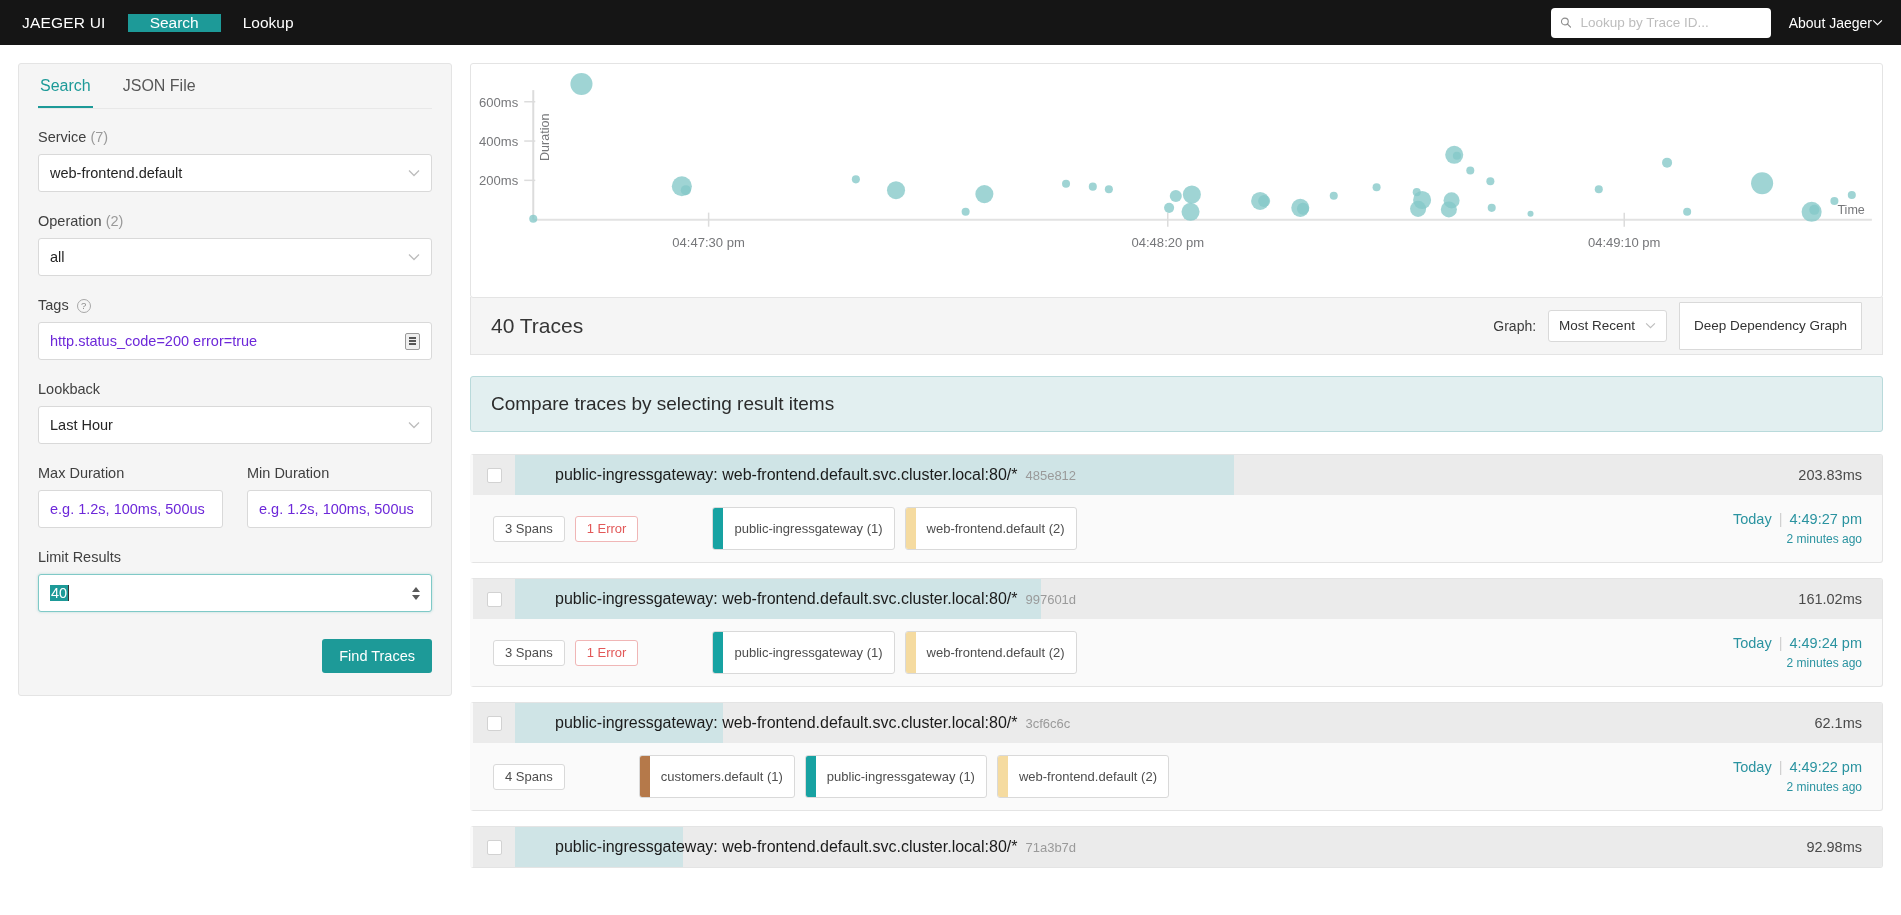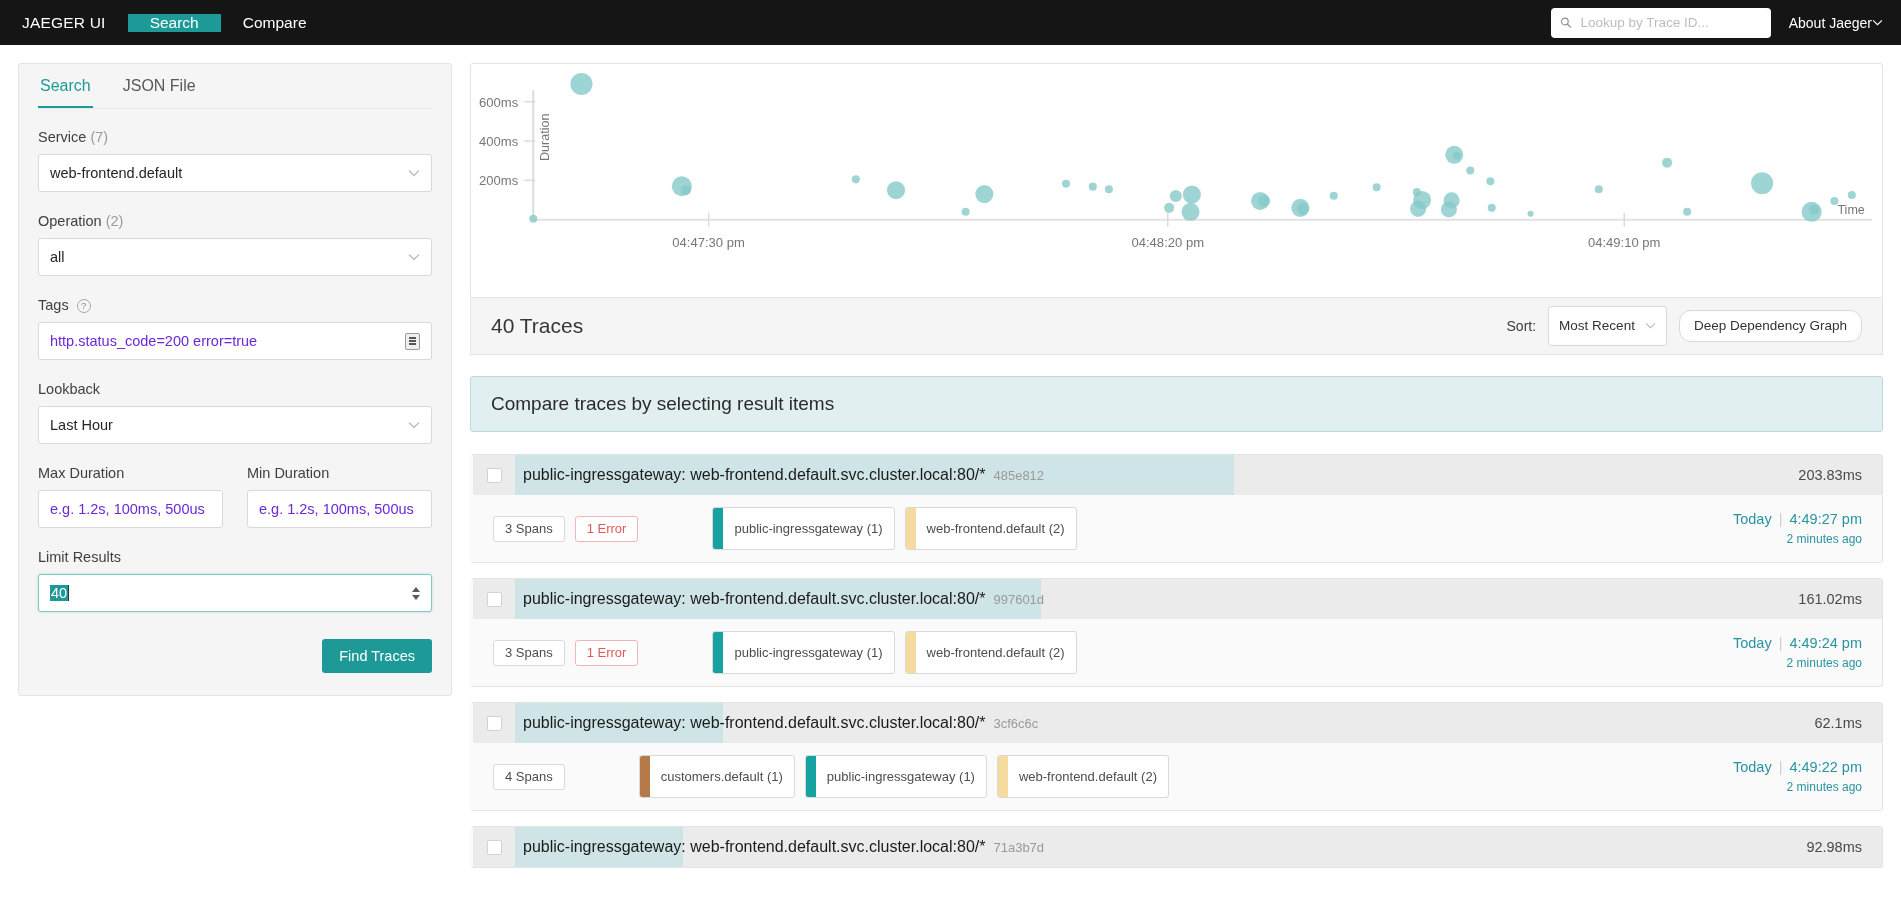--- a/index.html
+++ b/index.html
@@ -306,7 +306,7 @@
 <div class="topnav">
   <div class="brand">JAEGER UI</div>
   <div class="navitem active">Search</div>
-  <div class="navitem">Compare</div>
+  <div class="navitem">Lookup</div>
   <div class="nav-right">
     <div class="lookup">
       <svg width="13" height="13" viewBox="0 0 16 16">

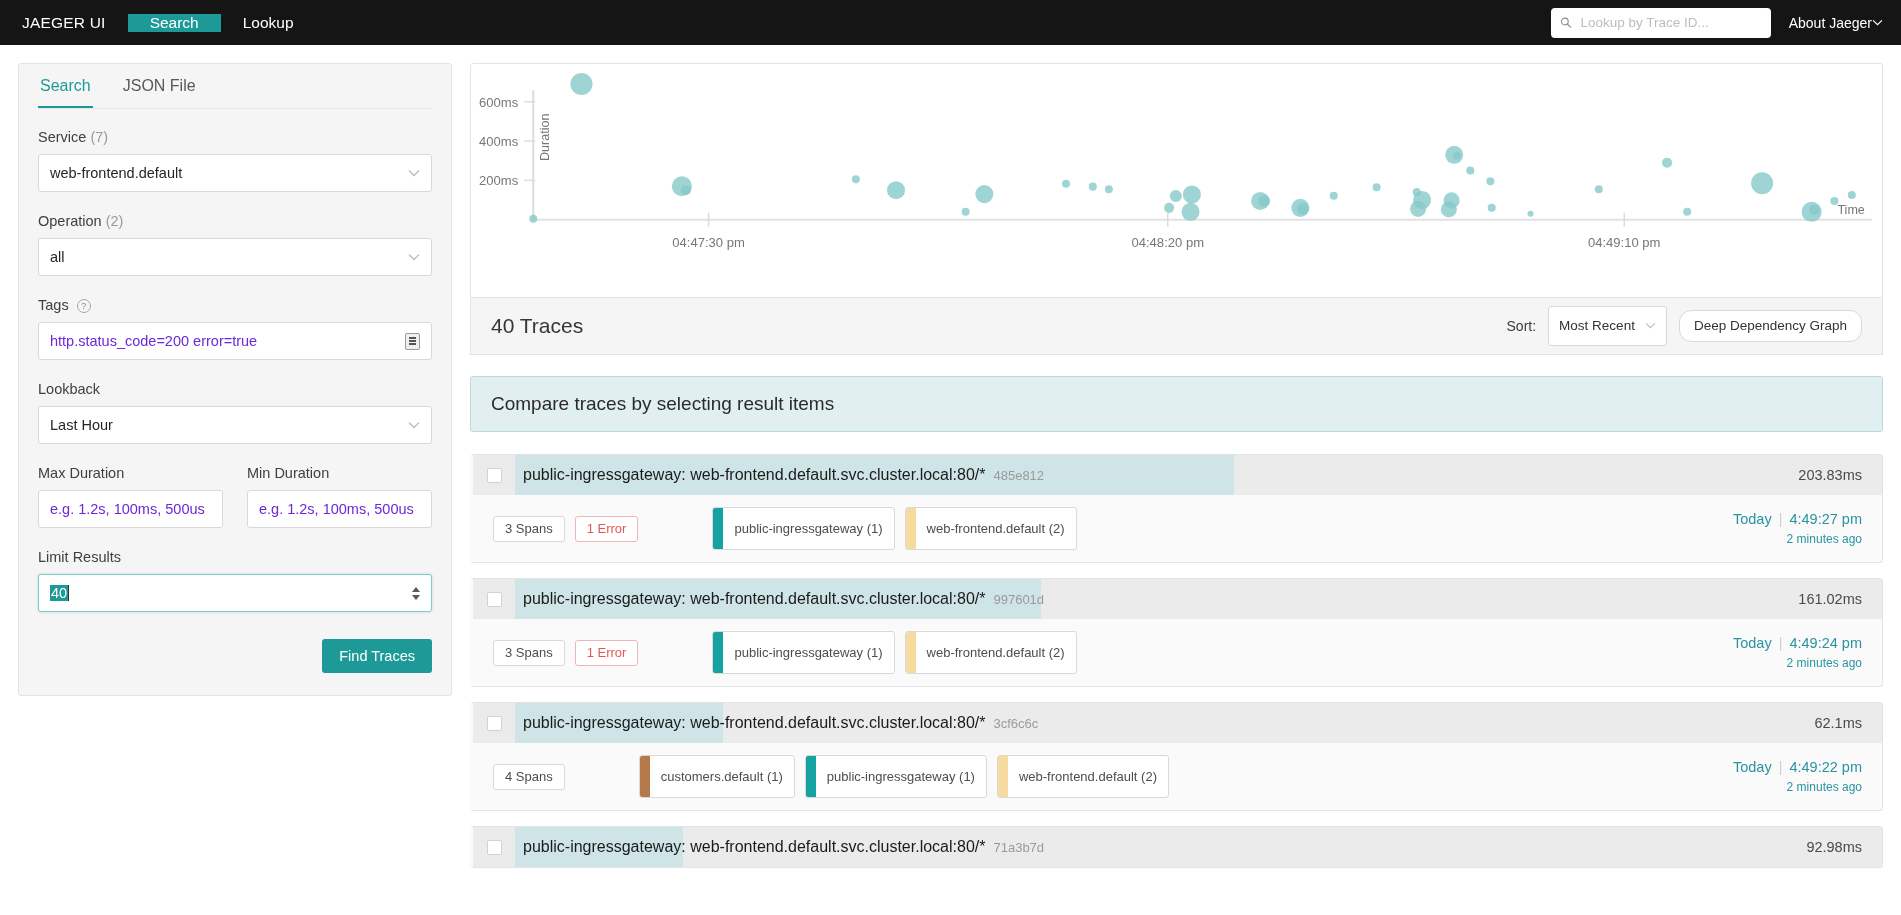--- a/index.html
+++ b/index.html
@@ -489,7 +489,7 @@
     <div class="results-head">
       <div class="res-title">40 Traces</div>
       <div class="head-right">
-        <span class="sortlabel">Sort:</span>
+        <span class="sortlabel">Graph:</span>
         <div class="minisel">
           <span>Most Recent</span>
           <svg width="11" height="7" viewBox="0 0 12 8">

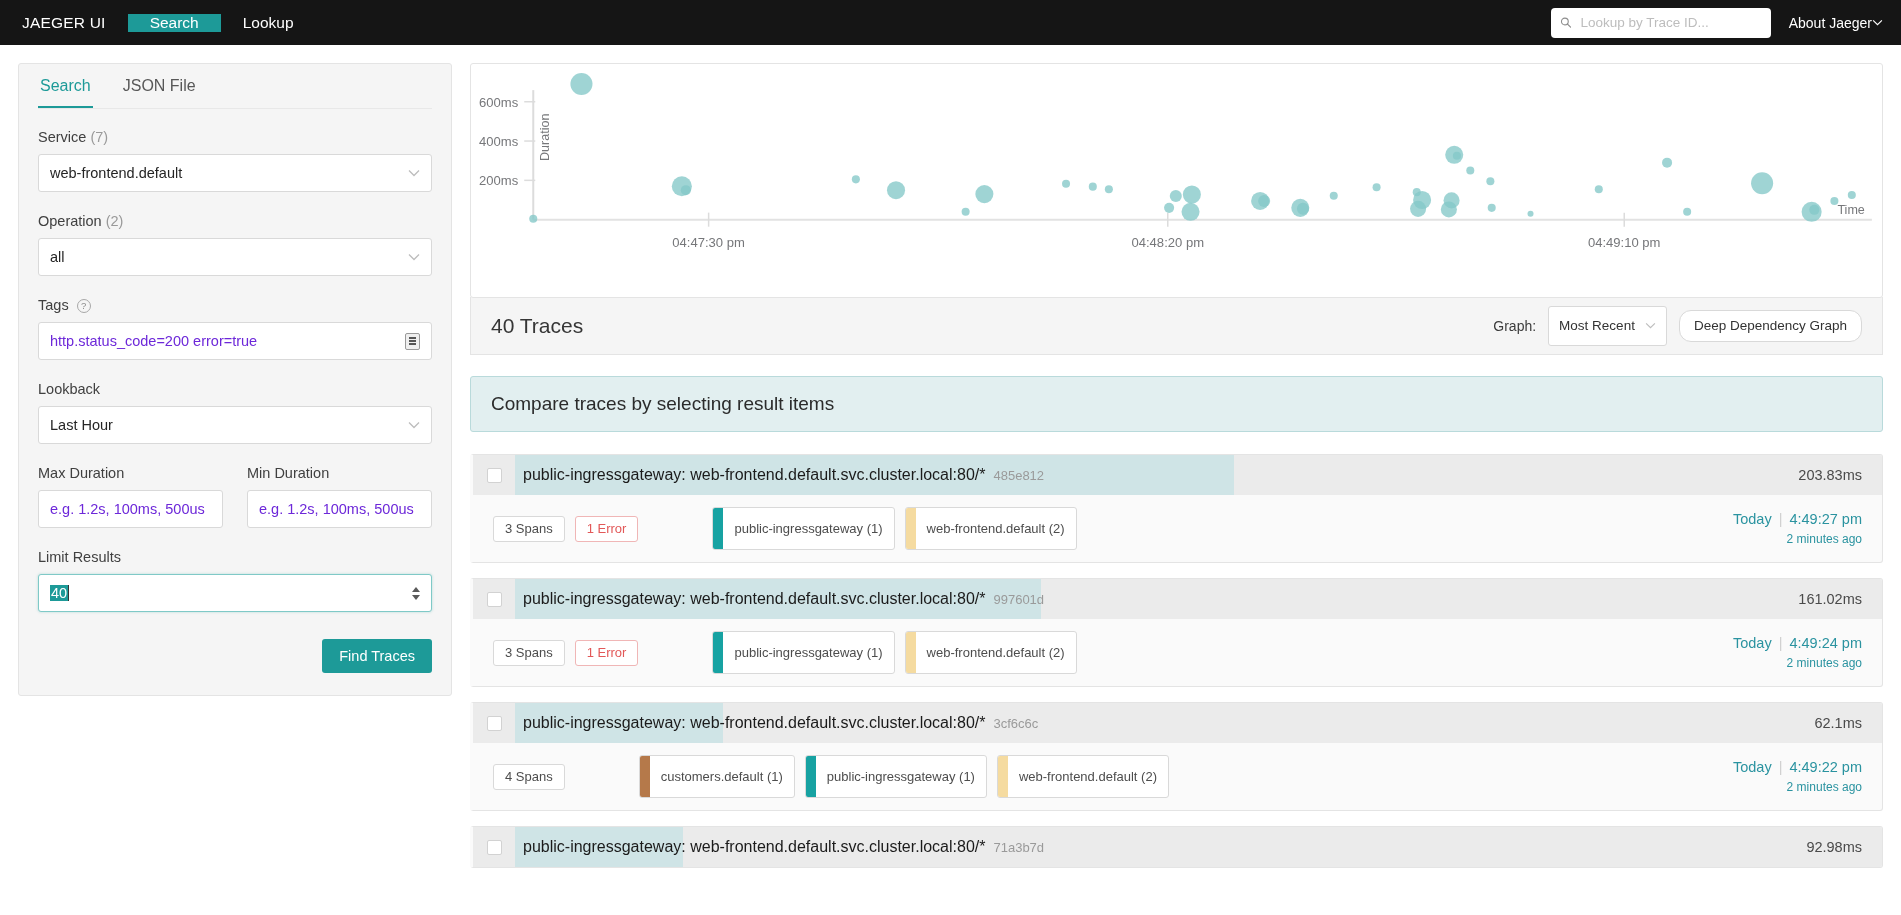--- a/index.html
+++ b/index.html
@@ -198,7 +198,7 @@
   }
   .sortlabel { font-size: 14px; color: #3b3b3b; }
   .minisel {
-    height: 40px; background: #fff;
+    height: 32px; background: #fff;
     border: 1px solid #d9d9d9; border-radius: 3px;
     display: flex; align-items: center; gap: 10px;
     padding: 0 10px; font-size: 13.5px; color: #333;

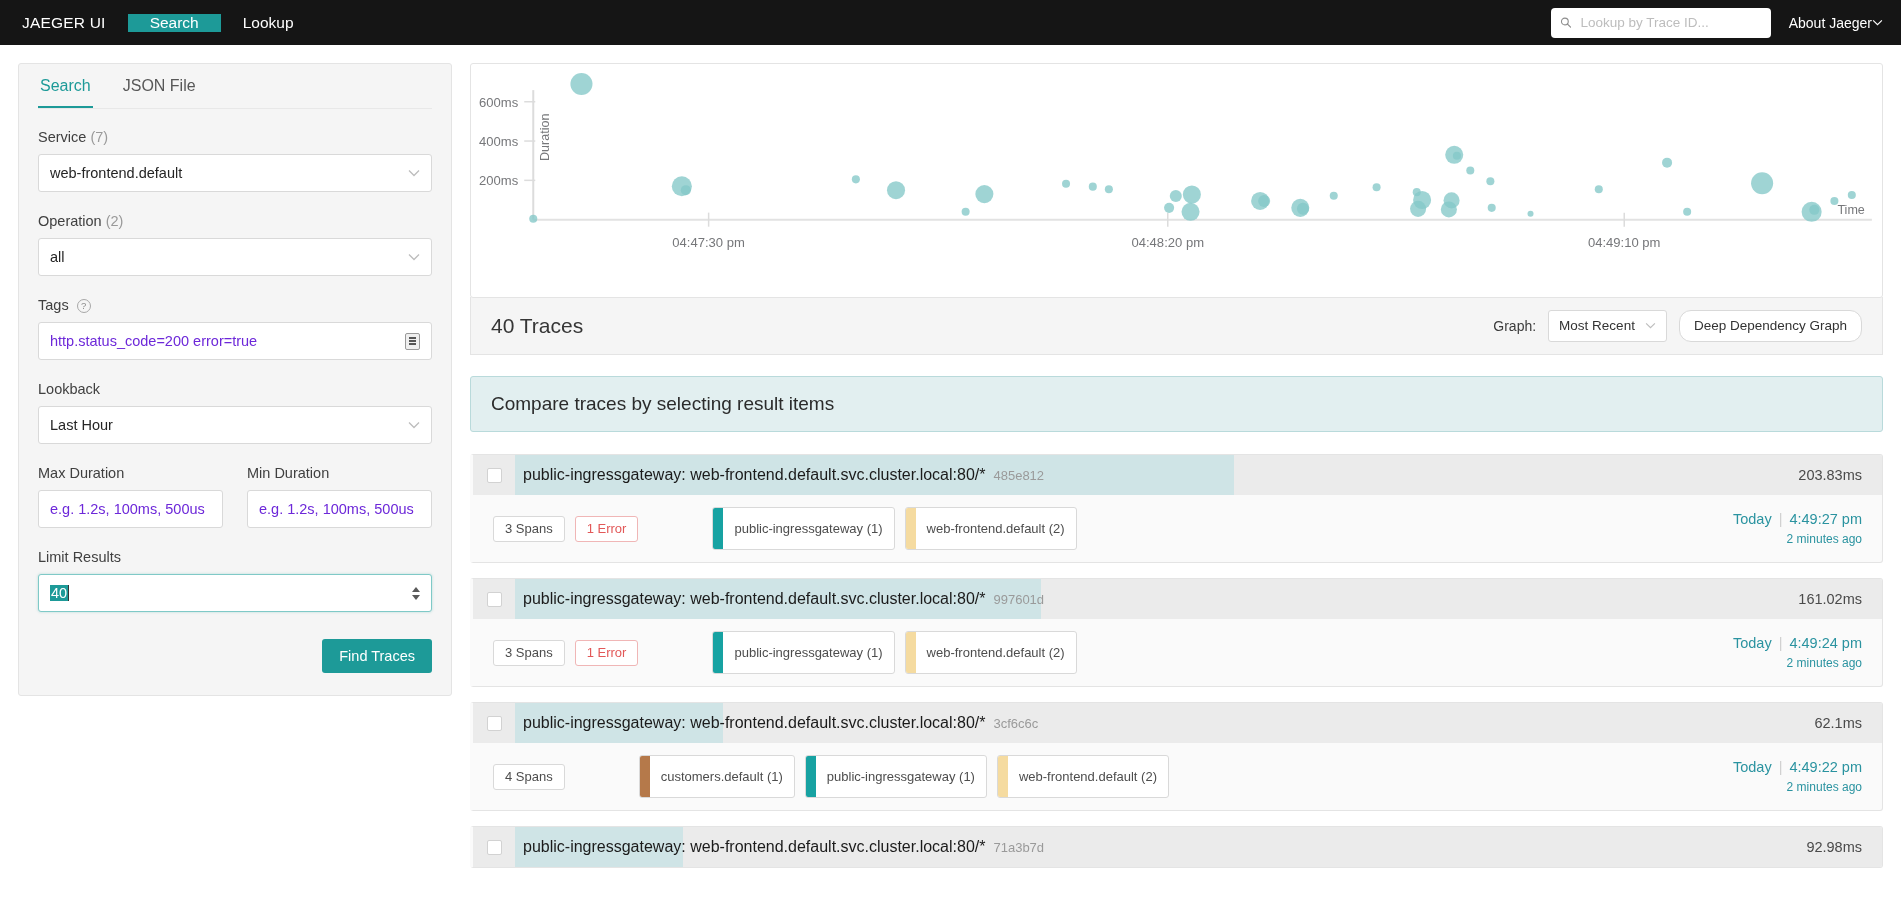--- a/index.html
+++ b/index.html
@@ -204,8 +204,8 @@
     padding: 0 10px; font-size: 13.5px; color: #333;
   }
   .ddg {
-    height: 32px; background: #fff;
-    border: 1px solid #d9d9d9; border-radius: 12px;
+    height: 48px; background: #fff;
+    border: 1px solid #d9d9d9; border-radius: 1px;
     display: flex; align-items: center;
     padding: 0 14px; font-size: 13.5px; color: #333;
   }

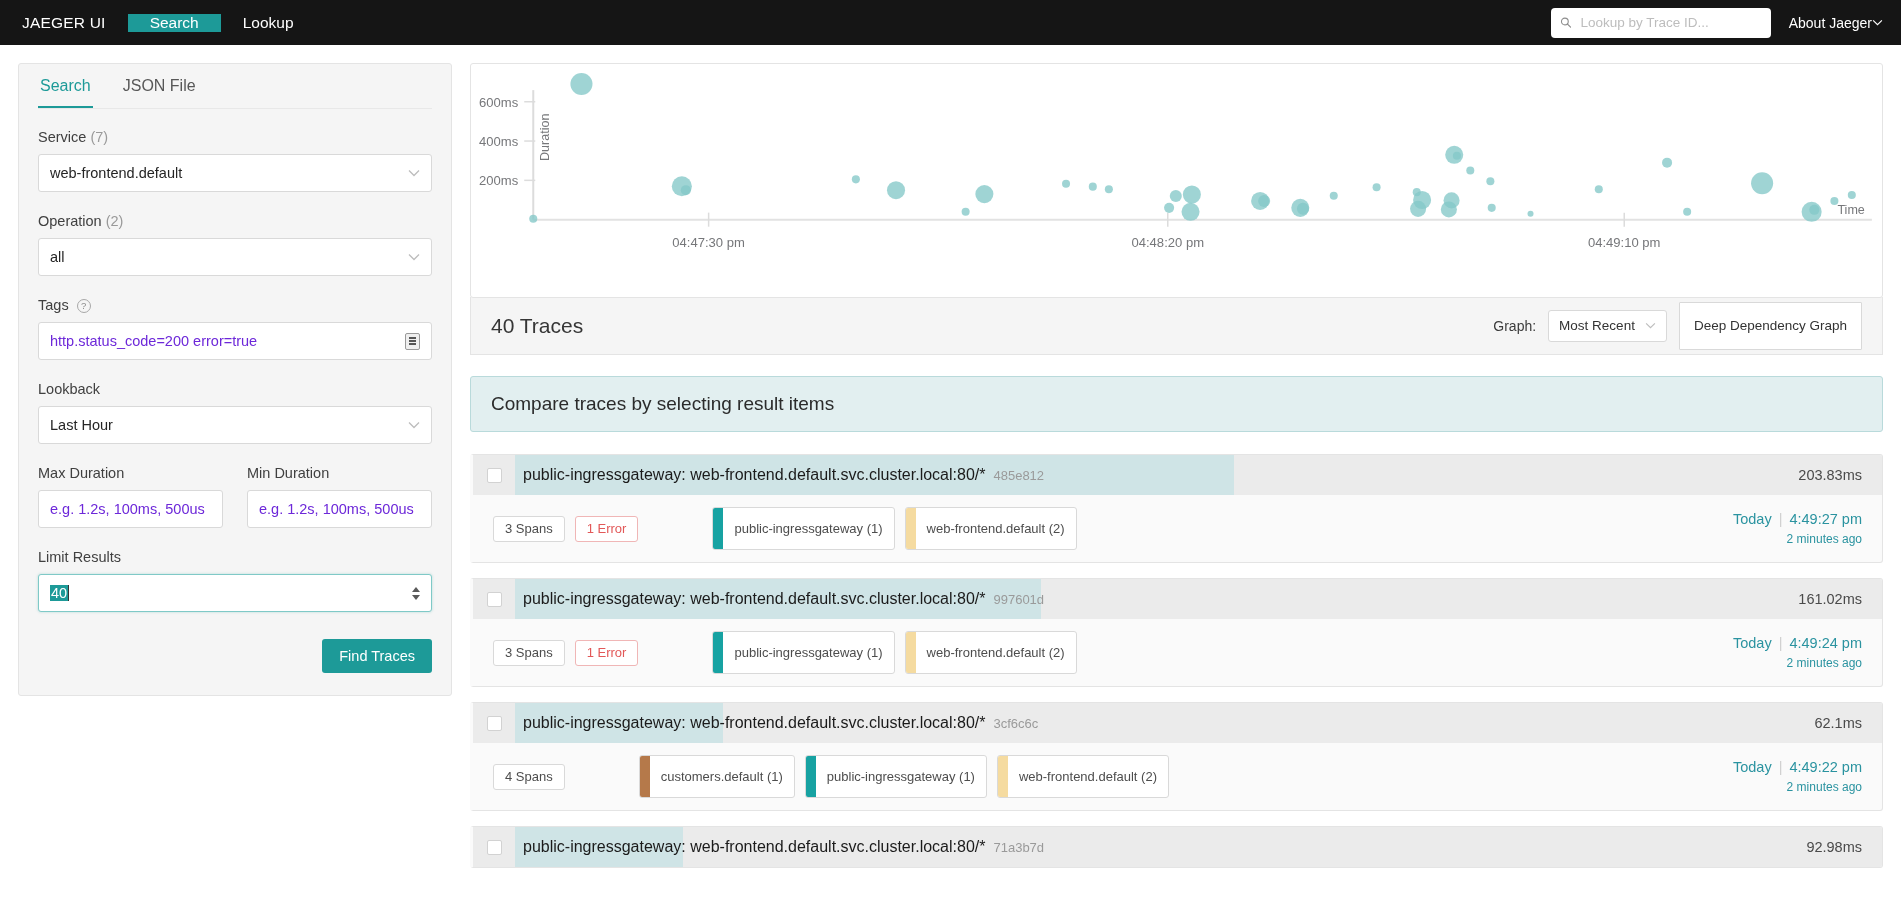--- a/index.html
+++ b/index.html
@@ -260,6 +260,7 @@
     padding-left: 8px;
     font-size: 16px; color: #1b1b1b;
     white-space: nowrap;
+    margin-left: 32px;
   }
   .tid { color: #9a9a9a; font-size: 13px; margin-left: 8px; }
   .tdur {

